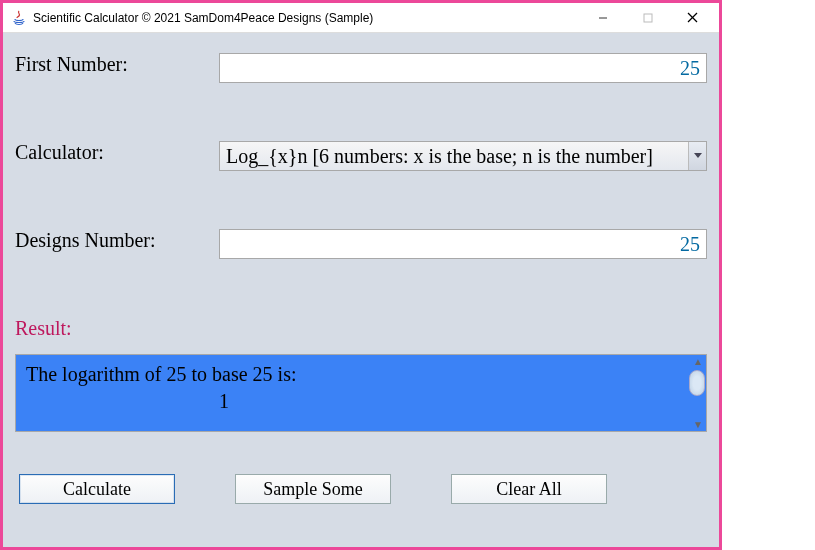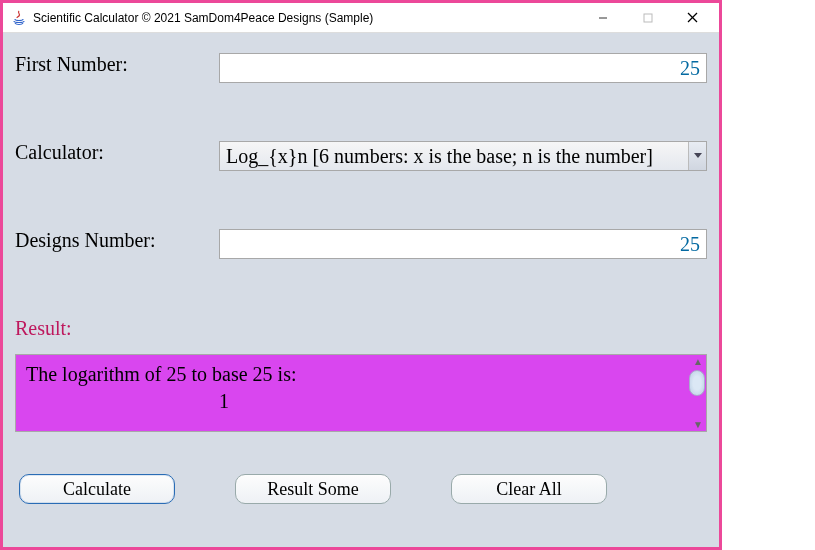--- a/index.html
+++ b/index.html
@@ -145,7 +145,7 @@
       width: 100%;
       height: 100%;
       border: 1px solid #a8a8a8;
-      background: #d946ef;
+      background: #3b82f6;
       padding: 6px 20px 16px 10px;
       font-size: 20px;
       font-family: Georgia, "Times New Roman", serif;

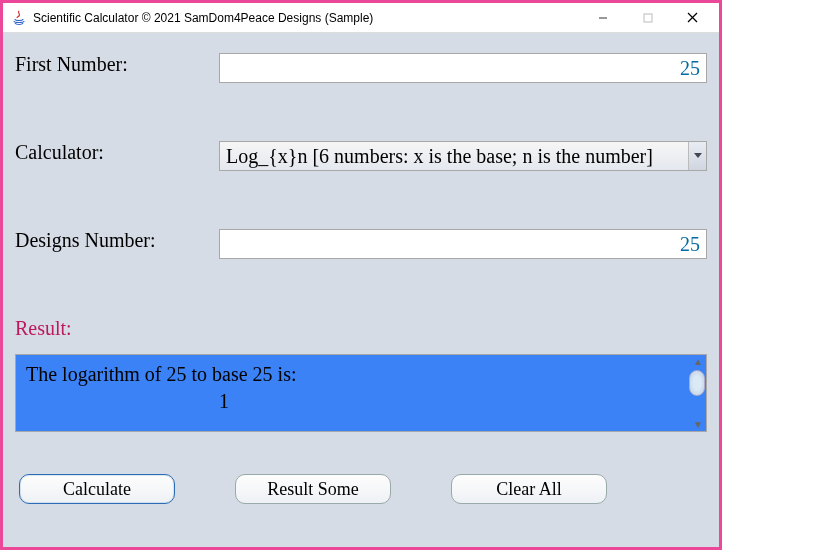--- a/index.html
+++ b/index.html
@@ -198,7 +198,7 @@
       font-size: 18px;
       font-family: Georgia, "Times New Roman", serif;
       color: #000;
-      border-radius: 10px;
+      border-radius: 0;
       cursor: pointer;
     }
     .action-btn.primary {

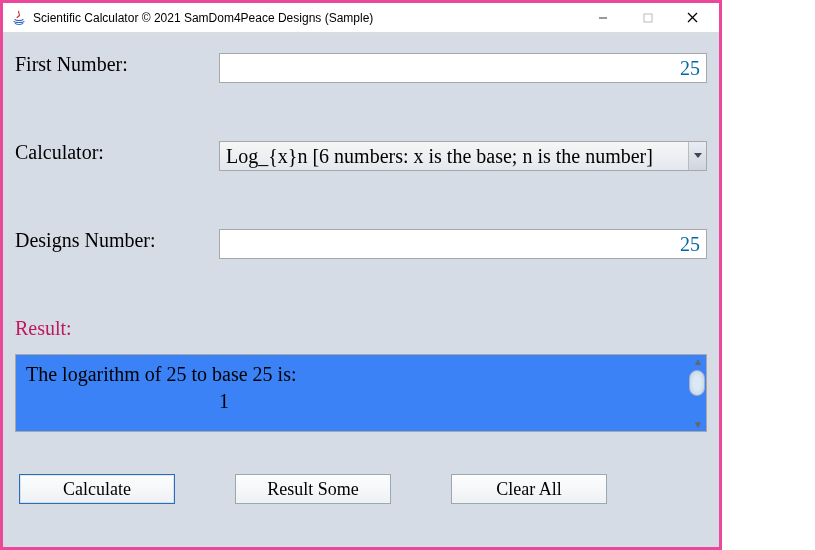--- a/index.html
+++ b/index.html
@@ -280,7 +280,7 @@
 
     <div class="button-row">
       <button class="action-btn primary">Calculate</button>
-      <button class="action-btn">Result Some</button>
+      <button class="action-btn">Sample Some</button>
       <button class="action-btn">Clear All</button>
     </div>
 

